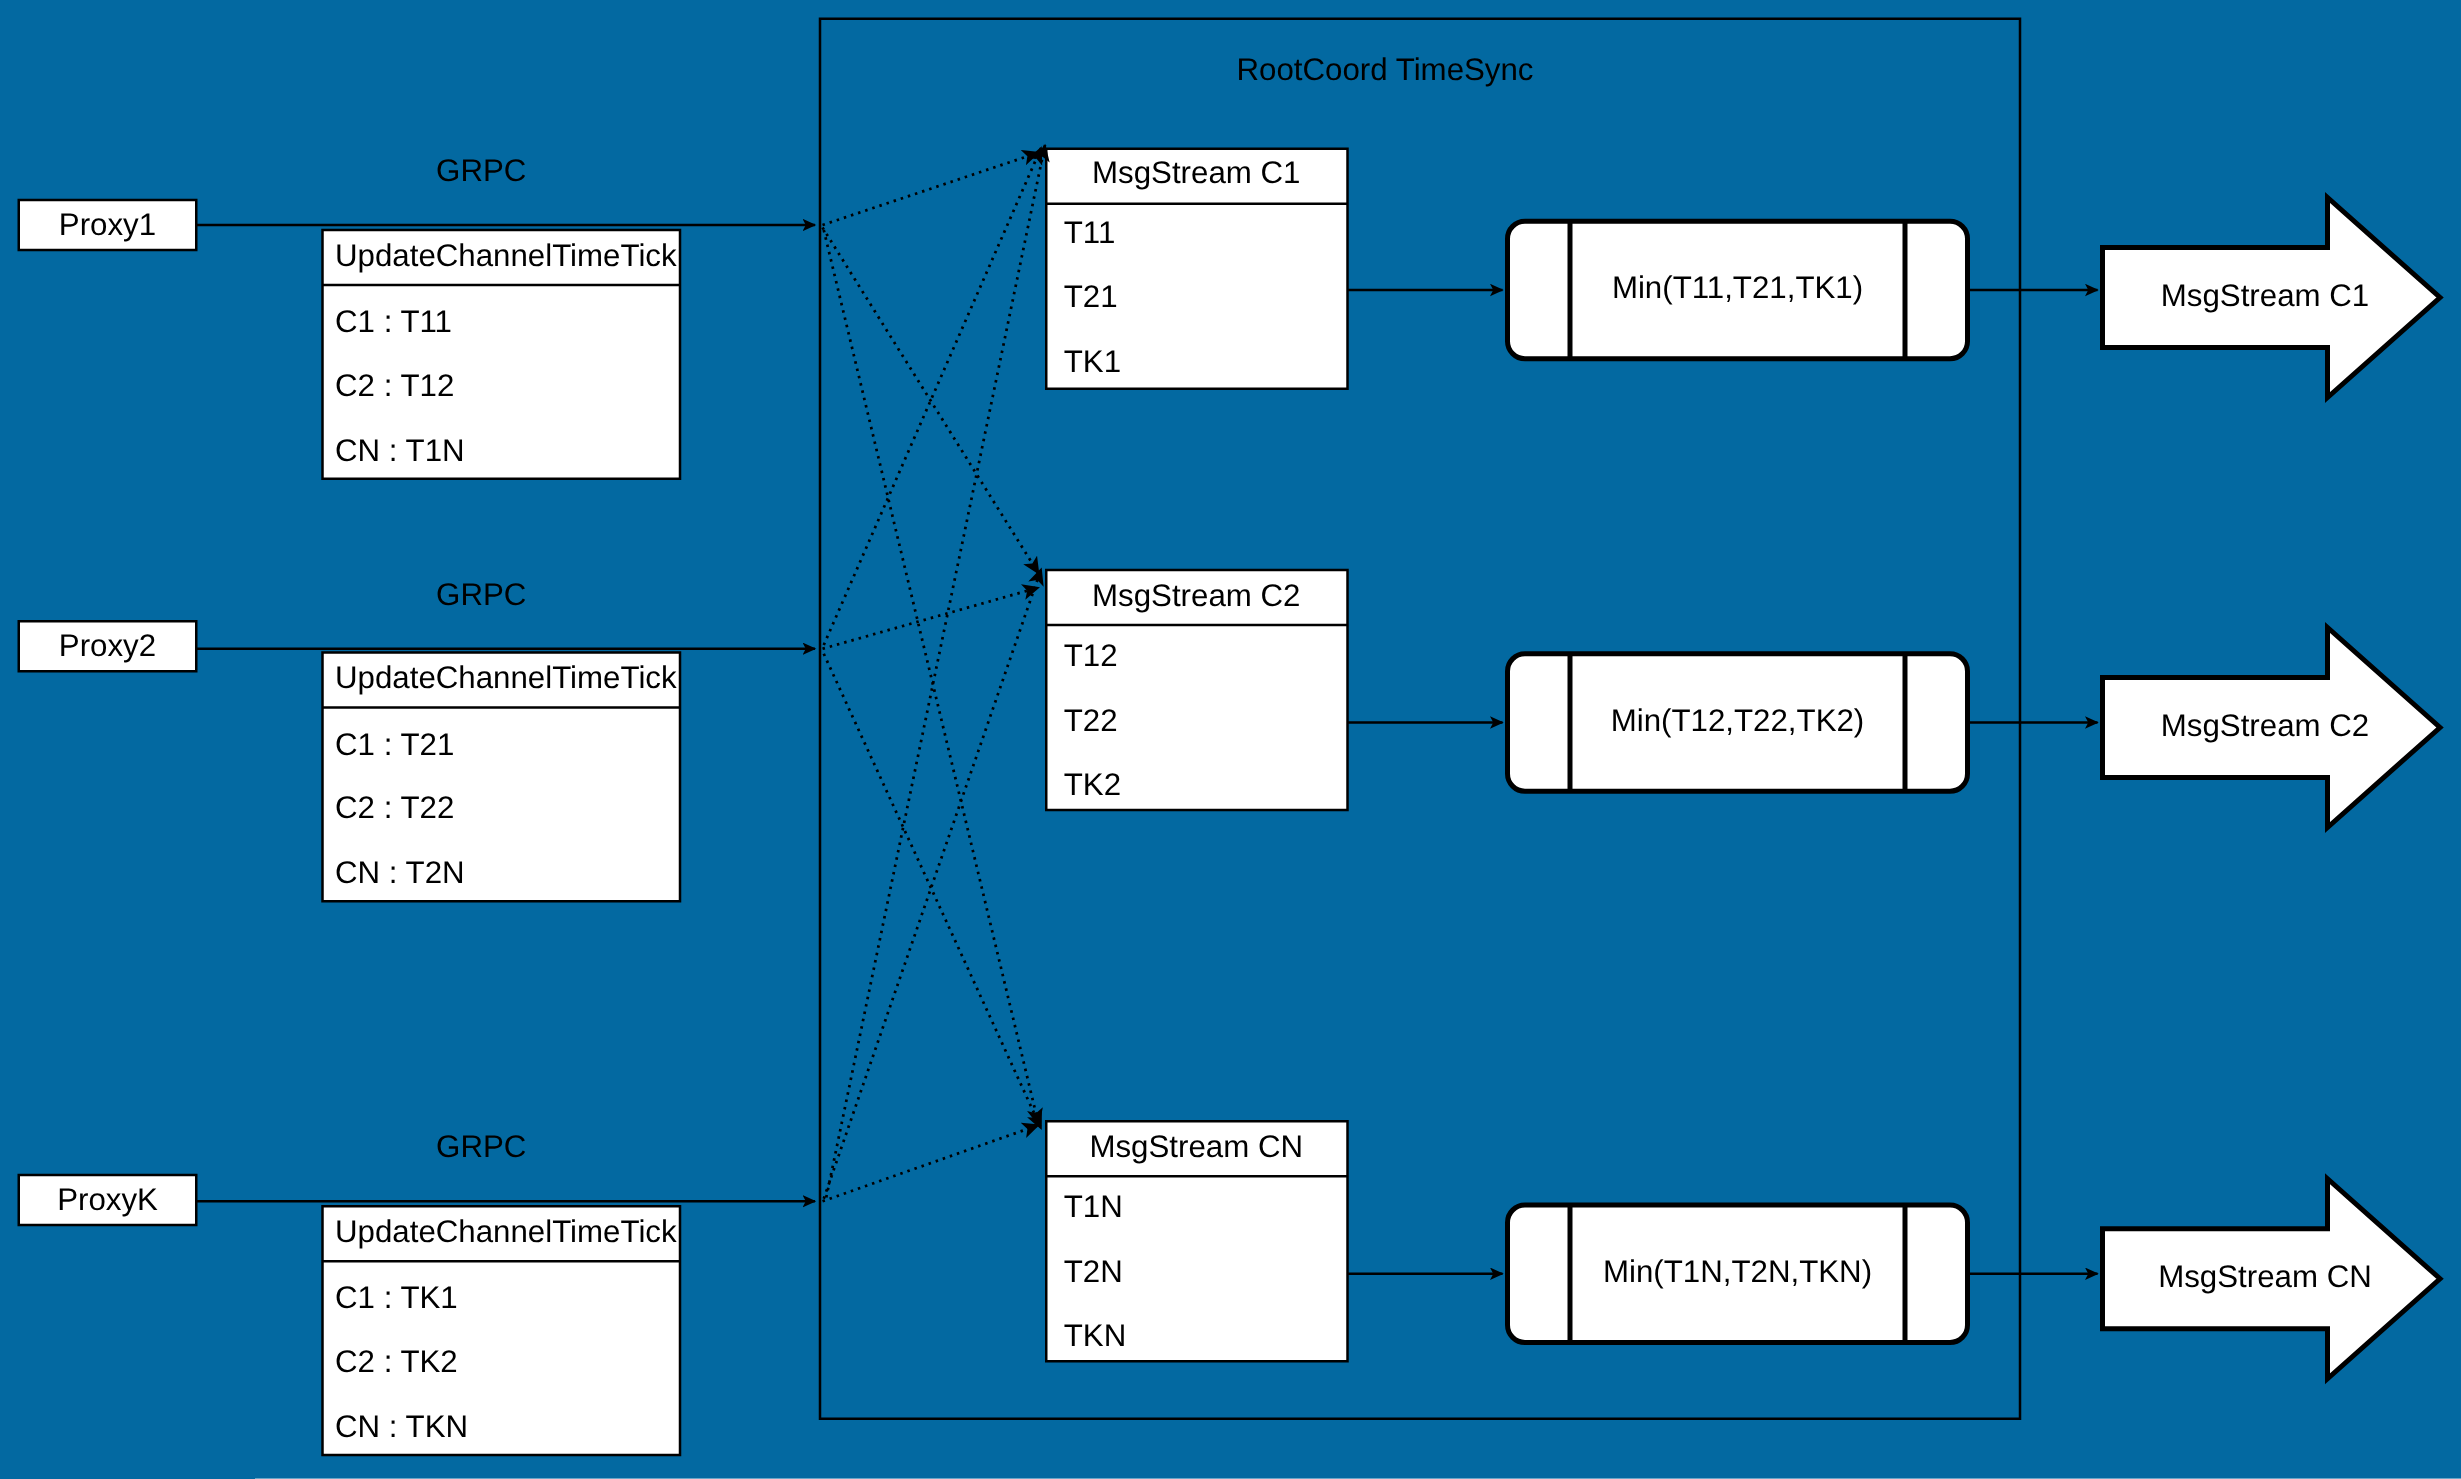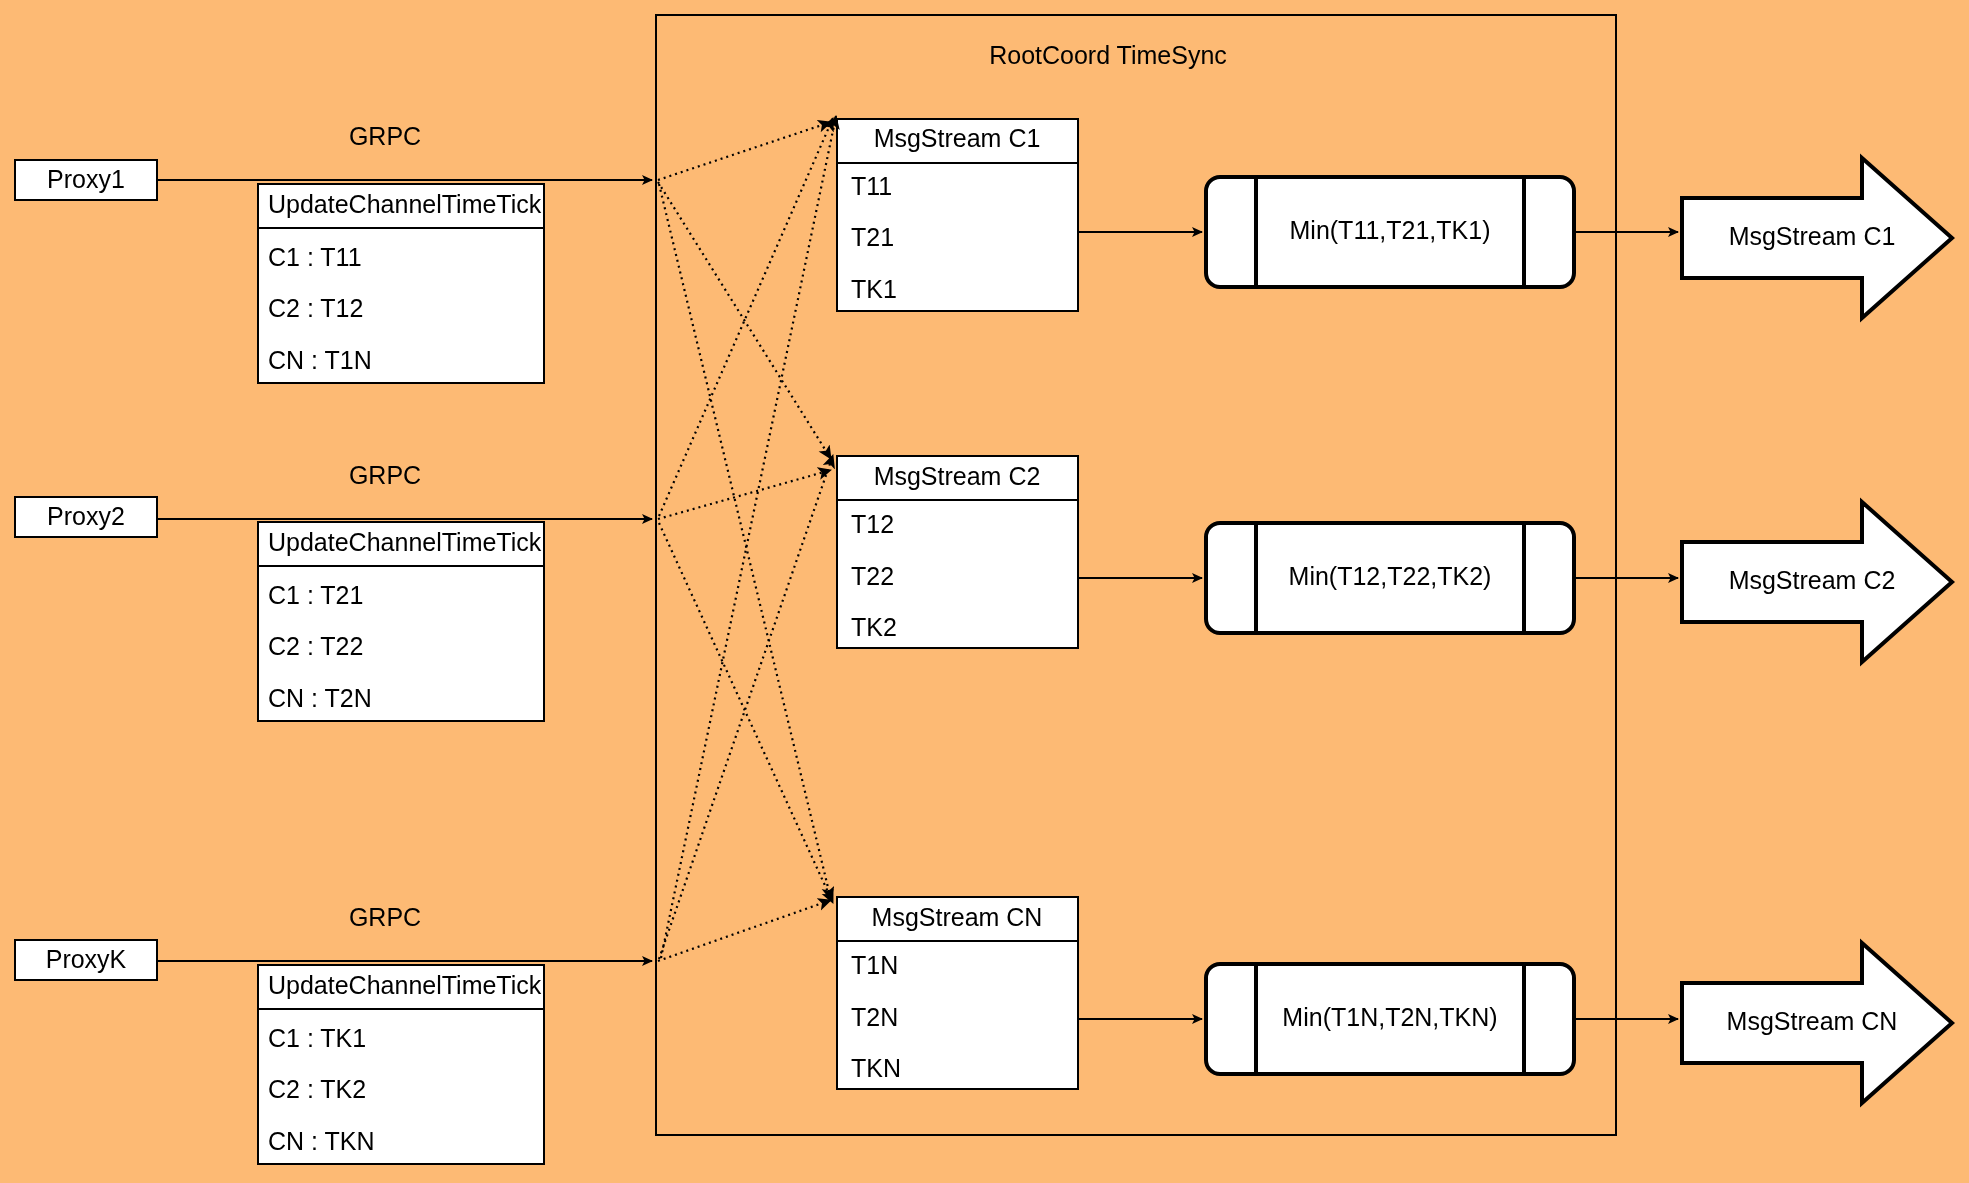--- a/index.html
+++ b/index.html
@@ -11,7 +11,7 @@
     position: relative;
     width: 1969px;
     height: 1183px;
-    background: #fdba74;
+    background: #0369a1;
     font-family: "Liberation Sans", sans-serif;
   }
   svg#diagram {

